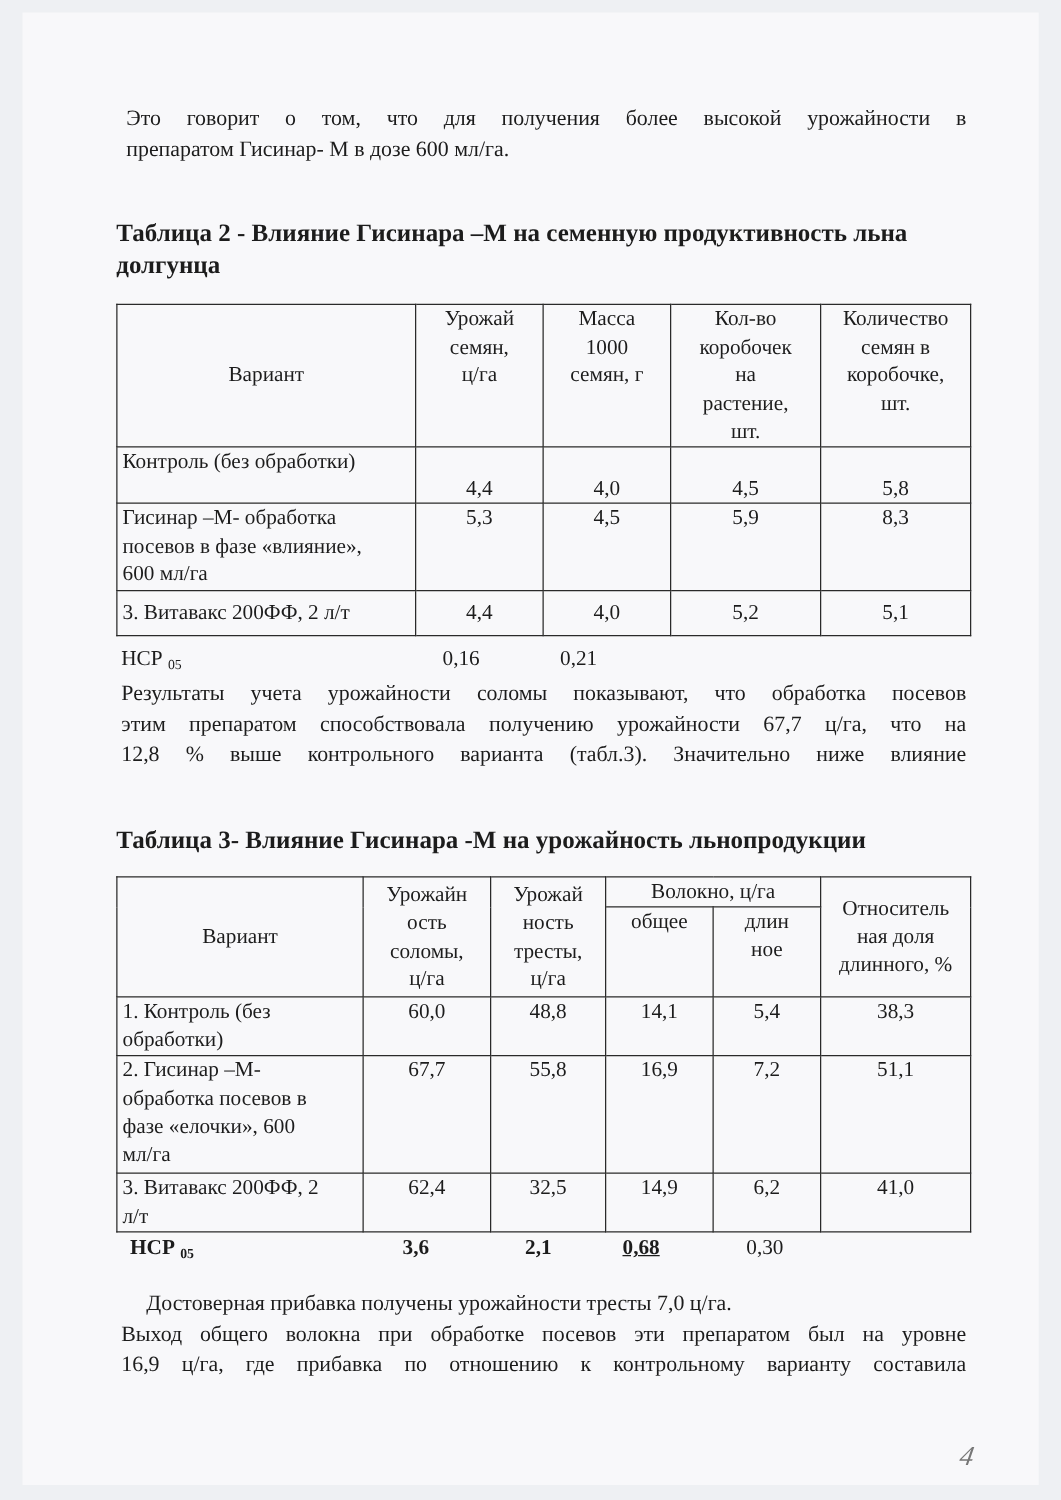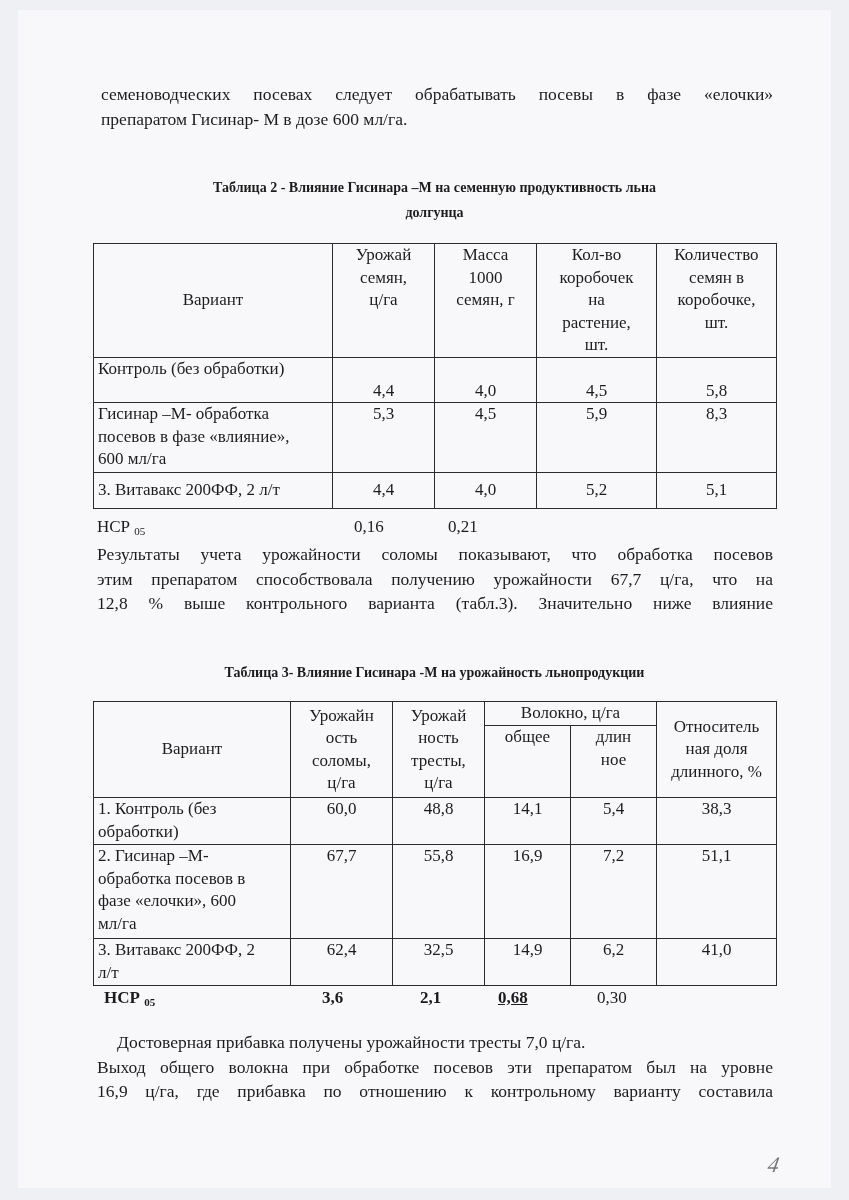--- a/index.html
+++ b/index.html
@@ -48,6 +48,7 @@
 <div class="page"></div>
 
 <div class="para" style="top:82px;">
+  <span class="ln">Это говорит о том, что для получения более высокой урожайности в</span>
   <span class="ln">семеноводческих посевах следует обрабатывать посевы в фазе «елочки»</span>
   <span class="ln last">препаратом Гисинар- М в дозе 600 мл/га.</span>
 </div>

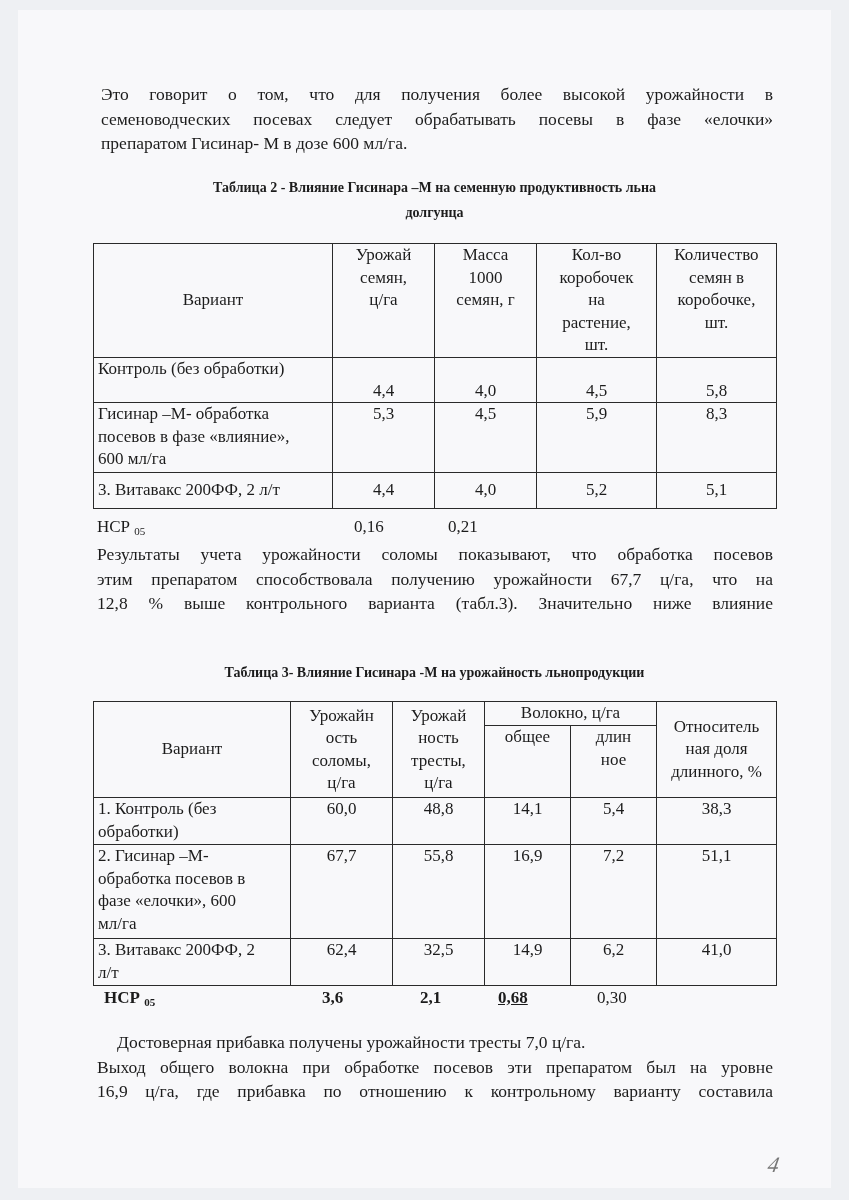--- a/index.html
+++ b/index.html
@@ -49,7 +49,6 @@
 
 <div class="para" style="top:82px;">
   <span class="ln">Это говорит о том, что для получения более высокой урожайности в</span>
-  <span class="ln">семеноводческих посевах следует обрабатывать посевы в фазе «елочки»</span>
   <span class="ln last">препаратом Гисинар- М в дозе 600 мл/га.</span>
 </div>
 

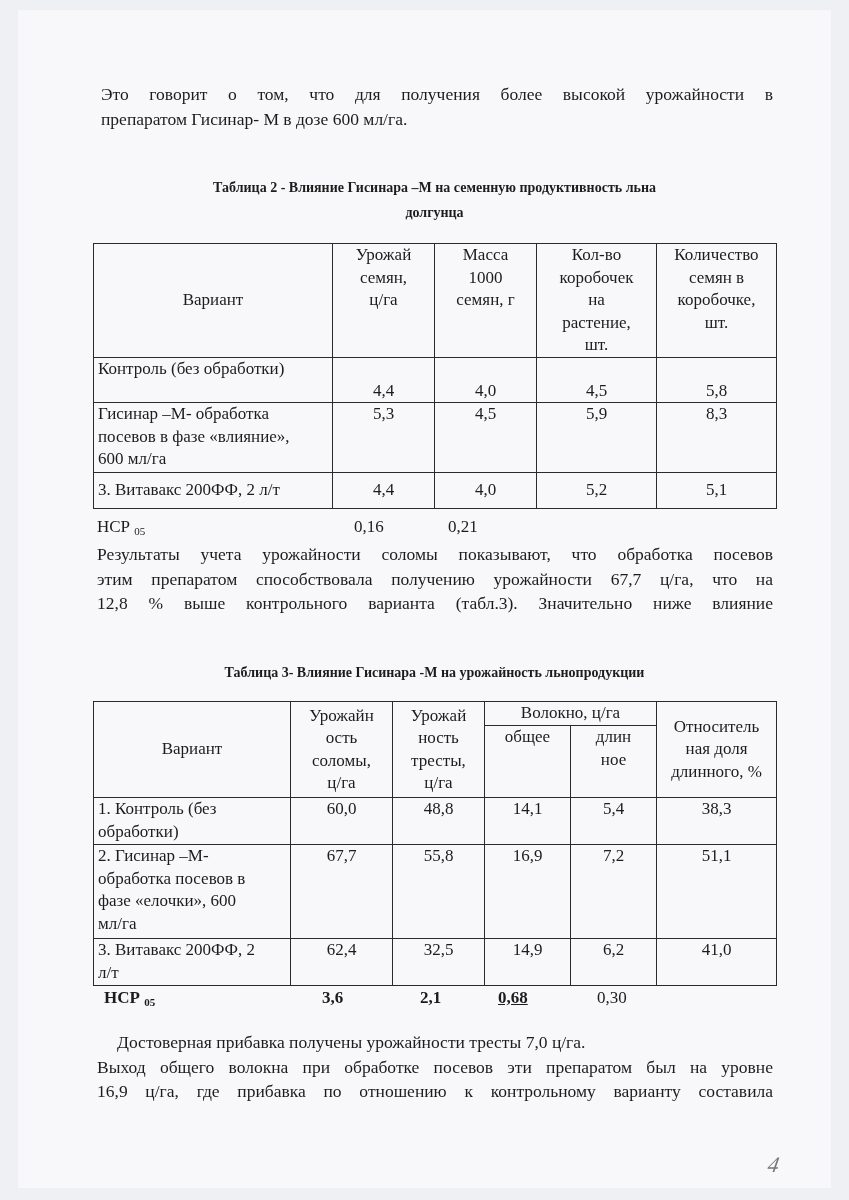--- a/index.html
+++ b/index.html
@@ -20,8 +20,8 @@
   .para .ln { display:block; text-align:justify; text-align-last:justify; }
   .para .ln.last { text-align-last:left; }
   .title {
-    position:absolute; left:93px; width:683px; text-align:center;
-    font-weight:bold; font-size:14px; line-height:25px;
+    position:absolute; left:93px; width:683px; 
+    font-weight:bold; font-size:20px; line-height:25px;
   }
   table.t {
     position:absolute; border-collapse:collapse; table-layout:fixed;

